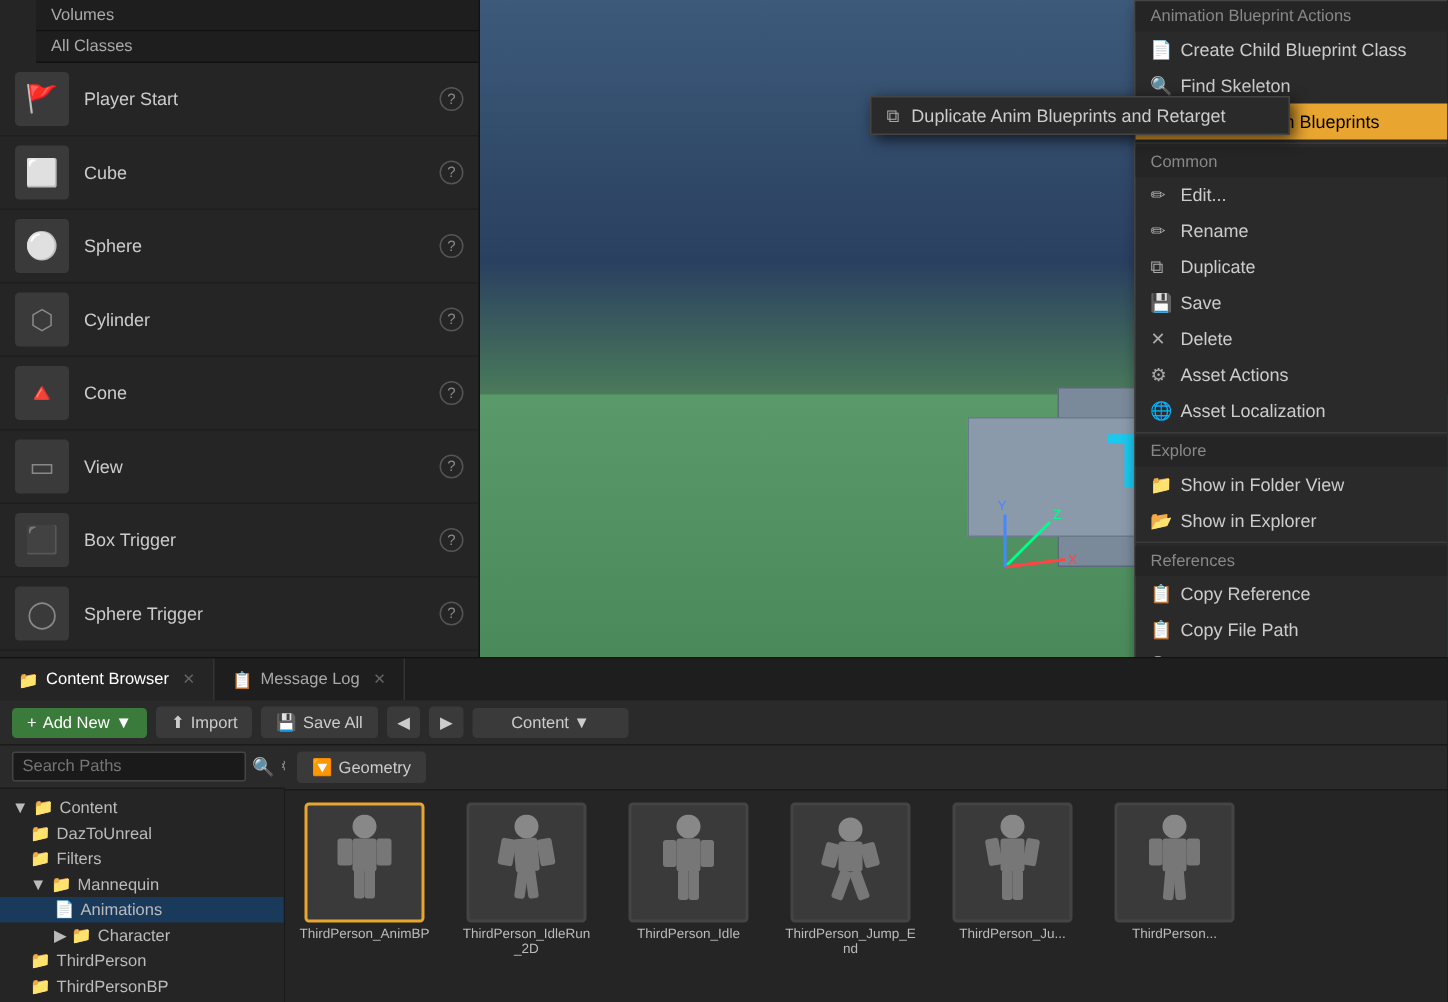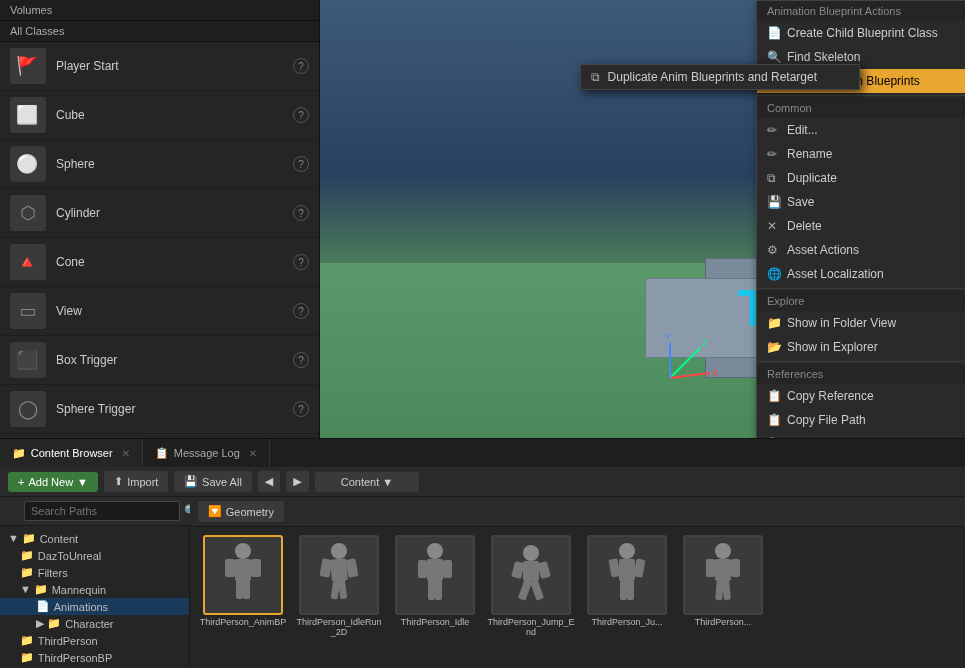--- a/index.html
+++ b/index.html
@@ -450,6 +450,7 @@
       border-bottom: 1px solid #111;
       font-size: 11px;
       color: #aaa;
+      margin-left: 24px;
     }
 
     

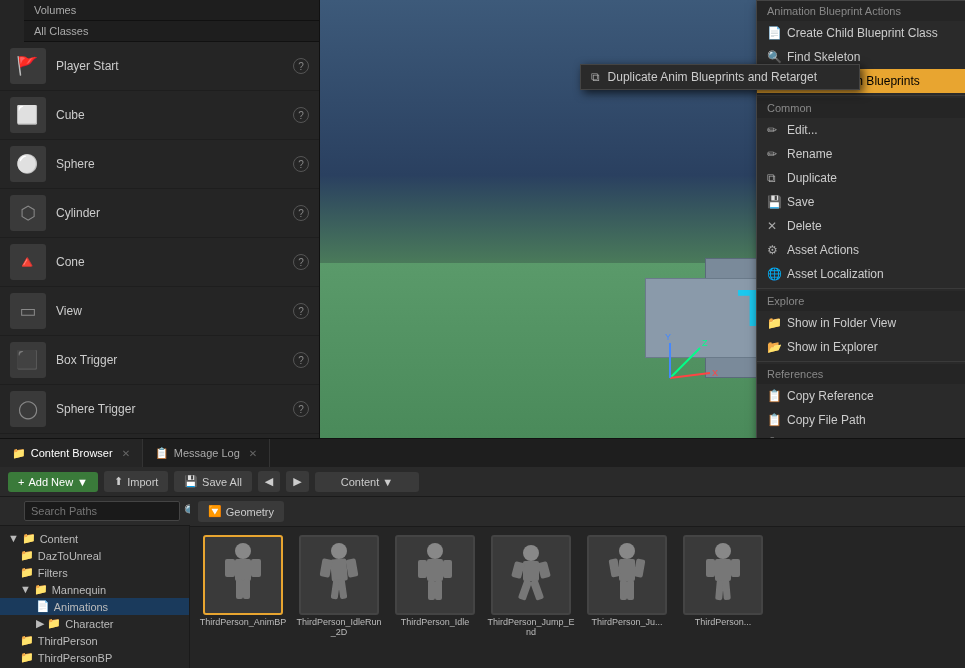--- a/index.html
+++ b/index.html
@@ -323,7 +323,7 @@
     .search-bar {
       display: flex;
       align-items: center;
-      padding: 4px 24px;
+      padding: 4px 8px;
       background: #2a2a2a;
       border-bottom: 1px solid #1a1a1a;
     }

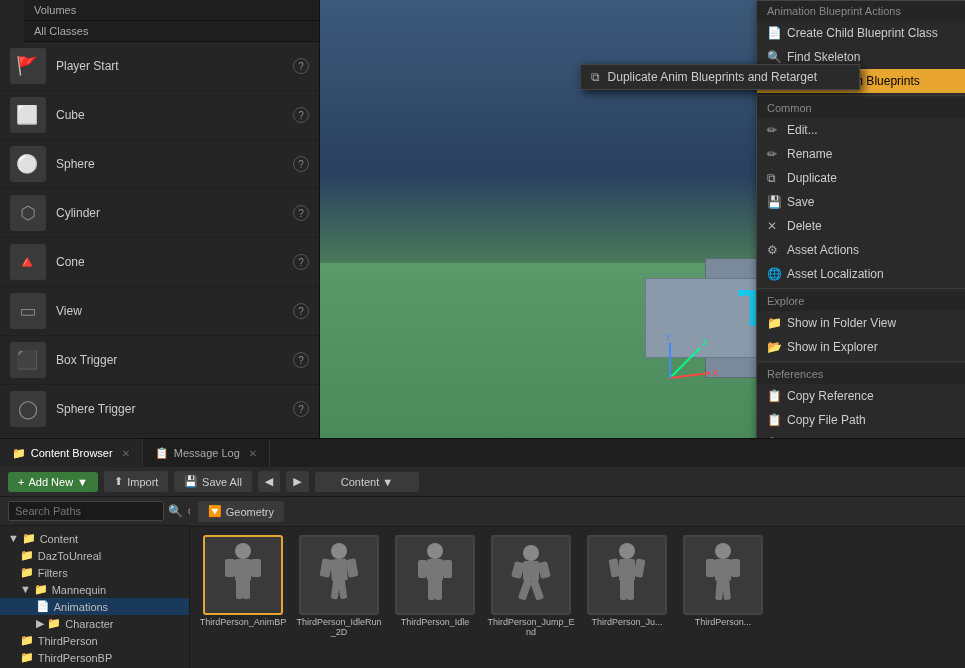--- a/index.html
+++ b/index.html
@@ -376,7 +376,7 @@
       display: flex;
       flex-wrap: wrap;
       padding: 8px;
-      gap: 6px;
+      gap: 18px;
       overflow-x: auto;
       flex-wrap: nowrap;
     }

